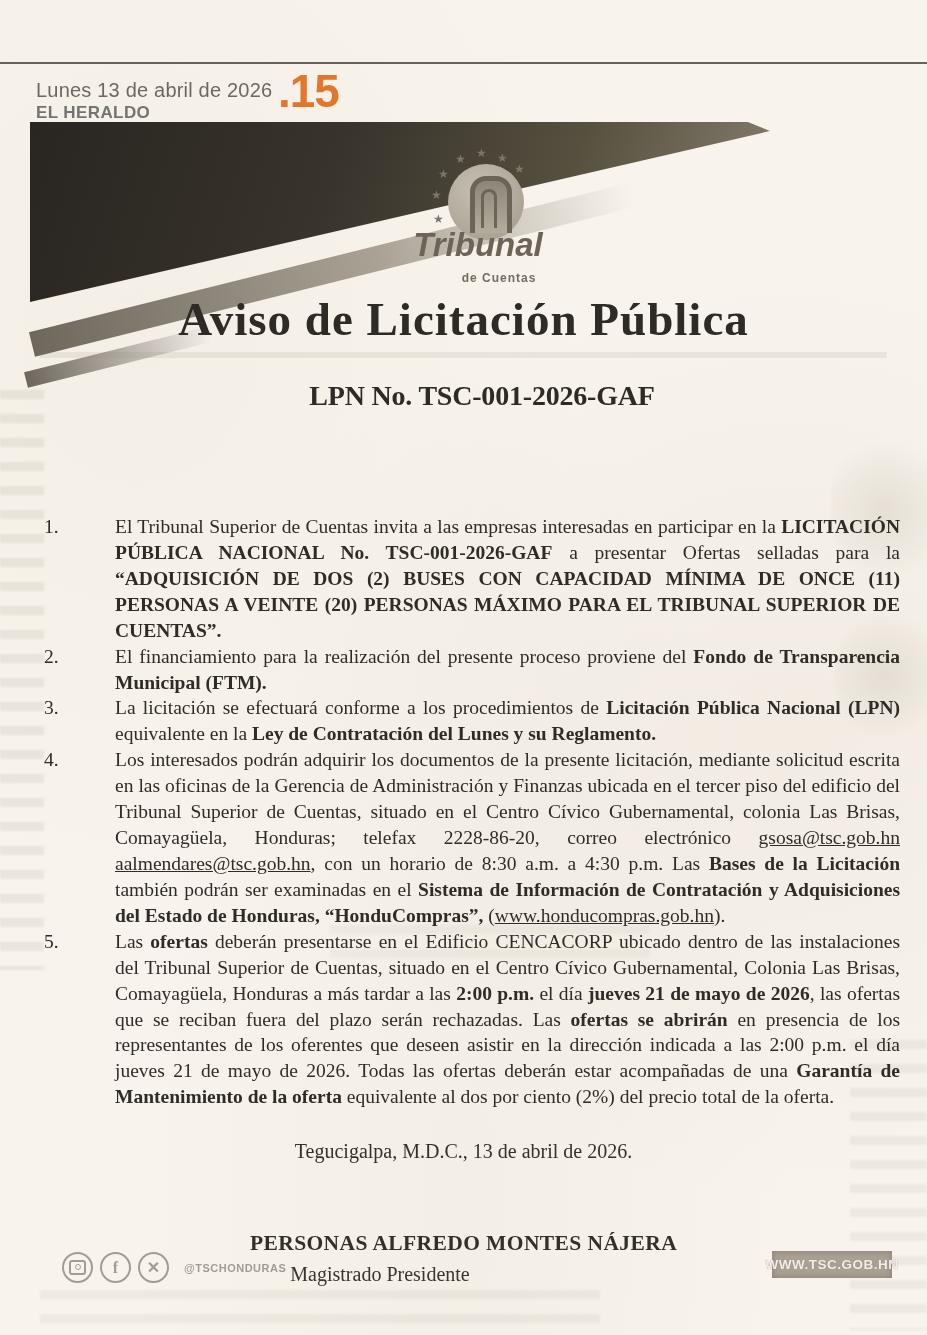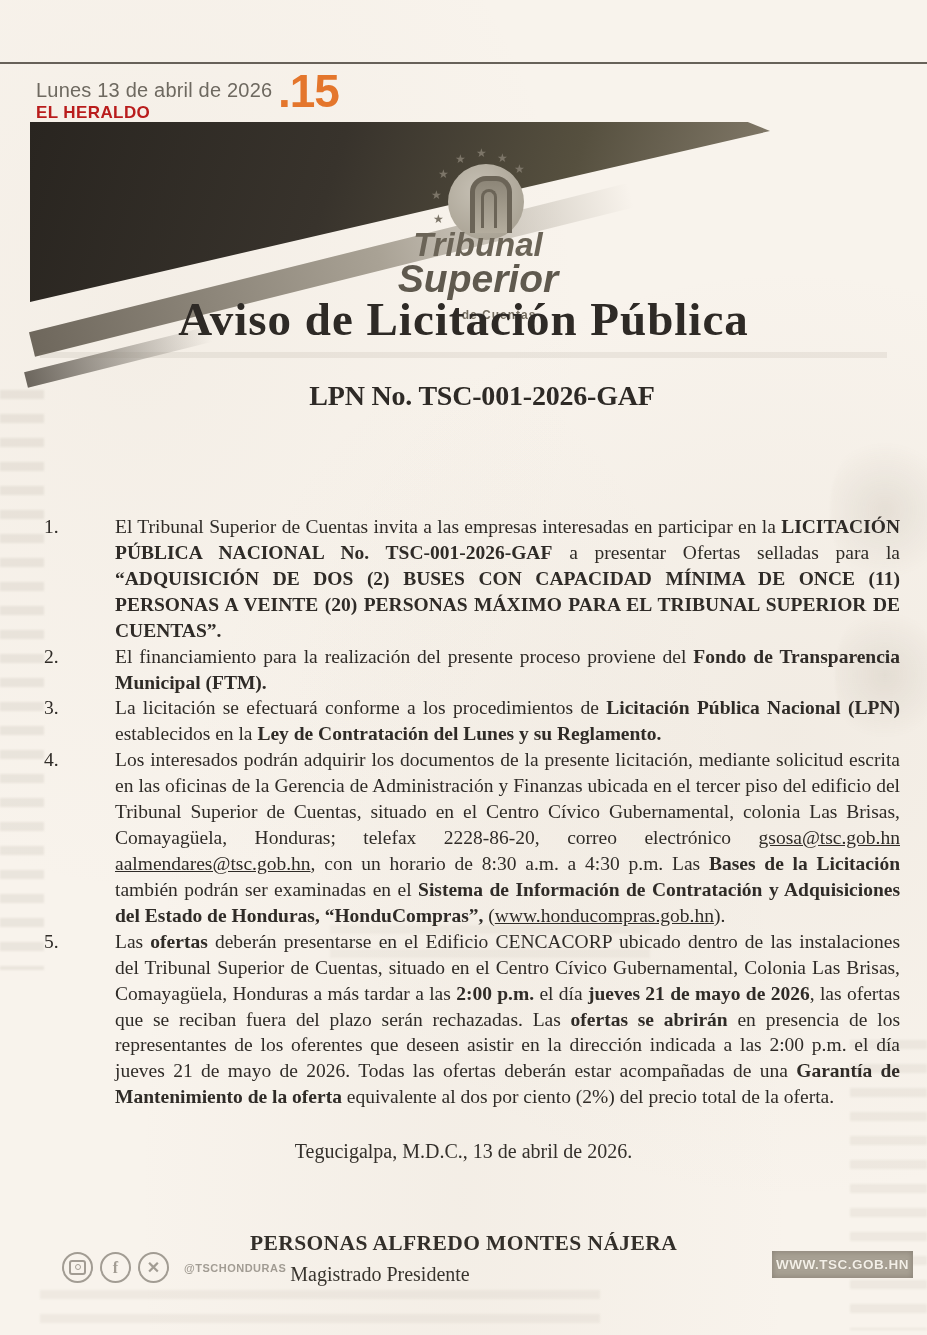--- a/index.html
+++ b/index.html
@@ -19,7 +19,7 @@
   .top-rule{left:0;right:0;top:62px;height:2px;background:#4d4840;opacity:.85;}
   .hdr{left:36px;top:72px;font-family:"Liberation Sans",sans-serif;margin-top:7px;}
   .hdr .date{font-size:20px;color:#6e6960;letter-spacing:.2px;}
-  .hdr .mast{font-size:17px;font-weight:700;color:#b91c1c;letter-spacing:.4px;margin-top:1px;}
+  .hdr .mast{font-size:17px;font-weight:700;color:#737373;letter-spacing:.4px;margin-top:1px;}
   .pagenum{left:278px;top:64px;font-family:"Liberation Sans",sans-serif;
     font-size:46px;font-weight:700;color:#e4762c;letter-spacing:-1px;}
 

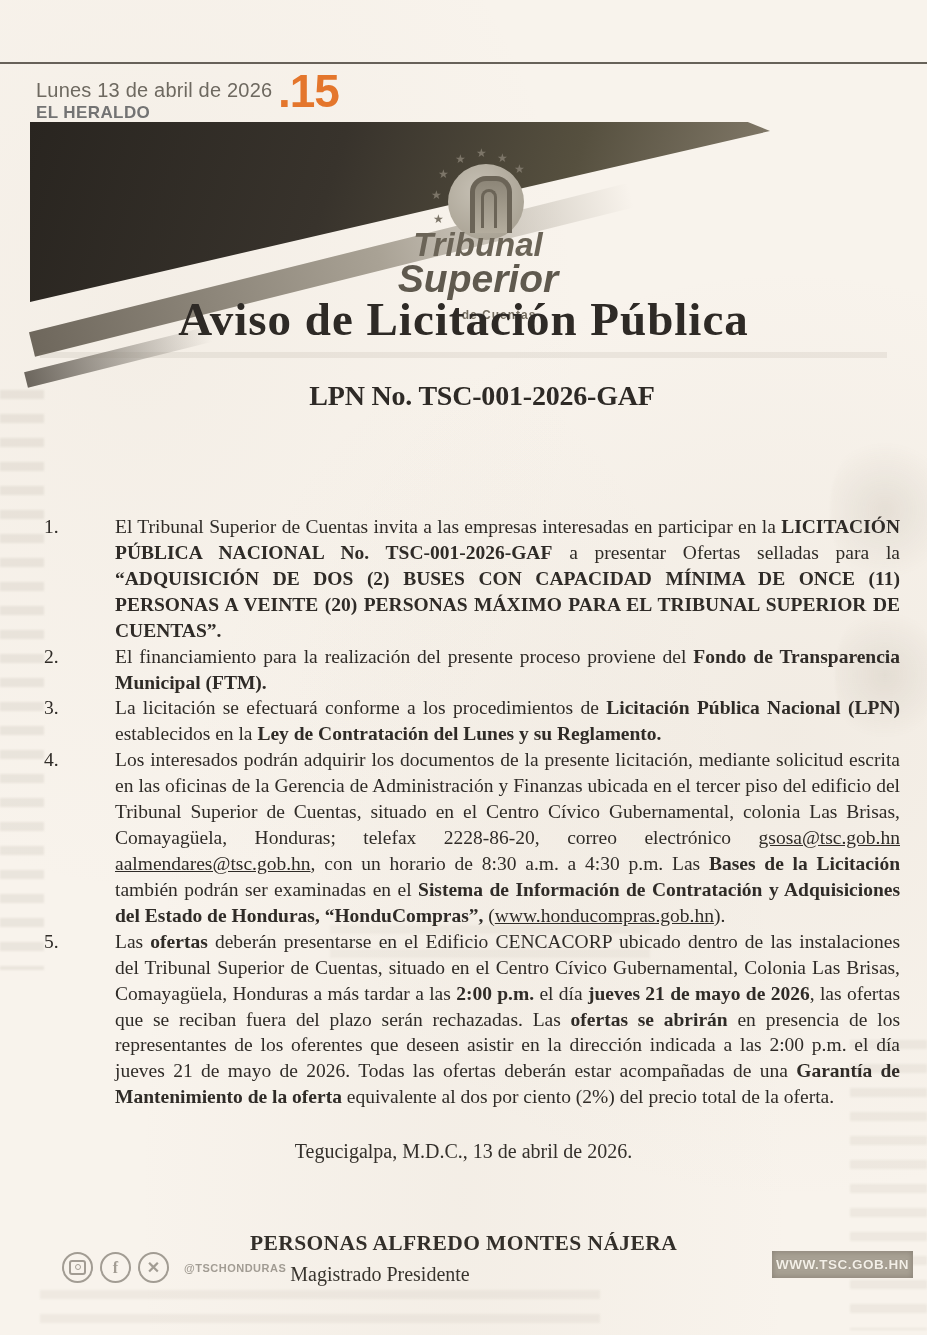--- a/index.html
+++ b/index.html
@@ -129,7 +129,6 @@
     </div>
     <div class="logo-text">
       <div class="lt1">Tribunal</div>
-      <div class="lt2">Superior</div>
       <div class="lt3">de Cuentas</div>
     </div>
   </div>

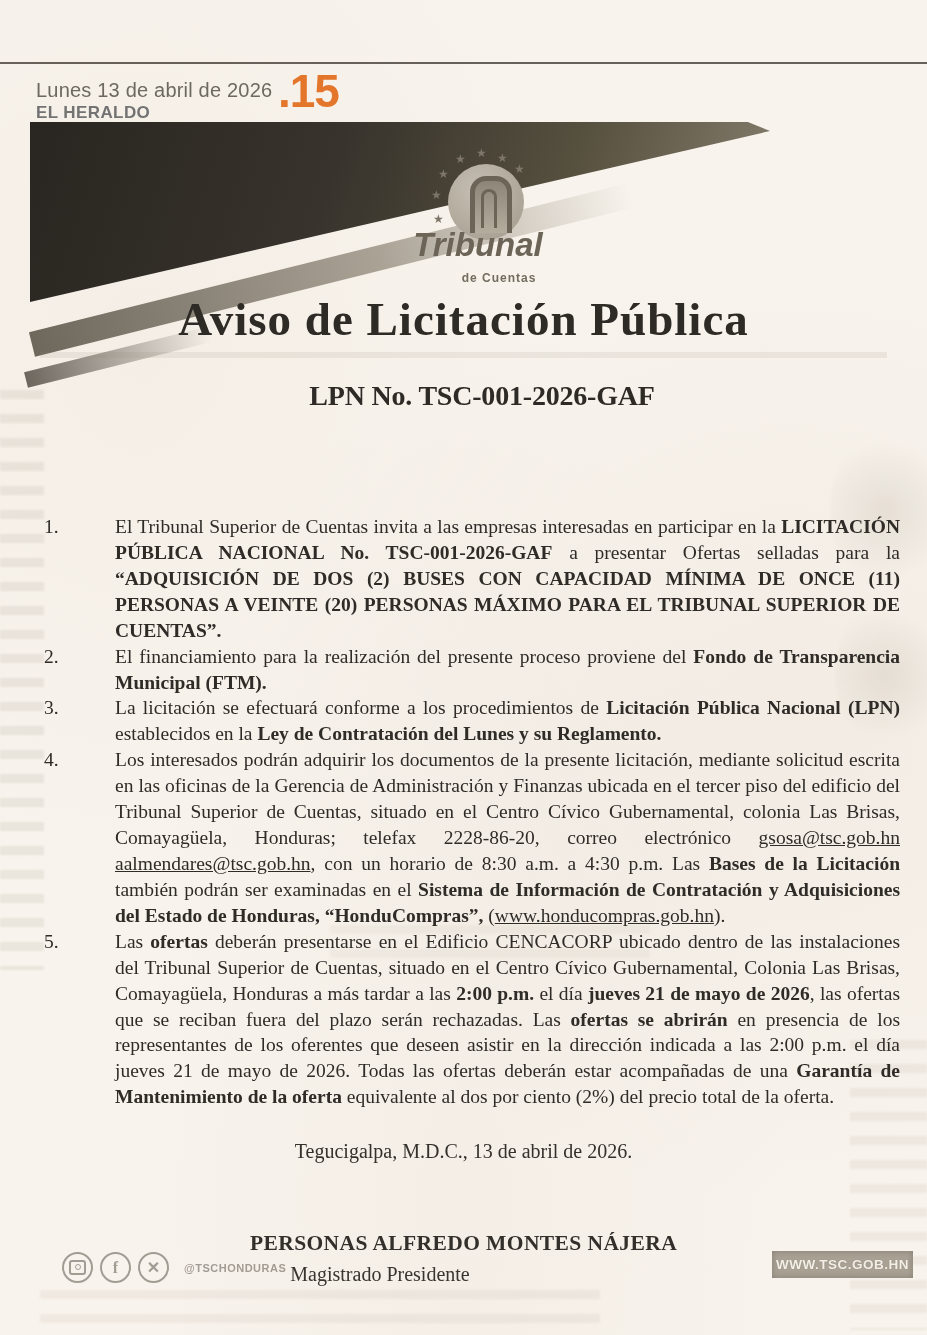--- a/index.html
+++ b/index.html
@@ -155,7 +155,7 @@
 
     <div class="item">
       <div class="num">3.</div>
-      <div class="txt"><span>La licitación se efectuará conforme a los procedimientos de </span><span class="b">Licitación Pública Nacional (LPN)</span><span> establecidos en la </span><span class="b">Ley de Contratación del Lunes y su Reglamento.</span></div>
+      <div class="txt"><span>La licitación se efectuará conforme a los procedimientos de </span><span class="b">Licitación Pública Nacional (LPN)</span><span> equivalente en la </span><span class="b">Ley de Contratación del Lunes y su Reglamento.</span></div>
     </div>
 
     <div class="item">

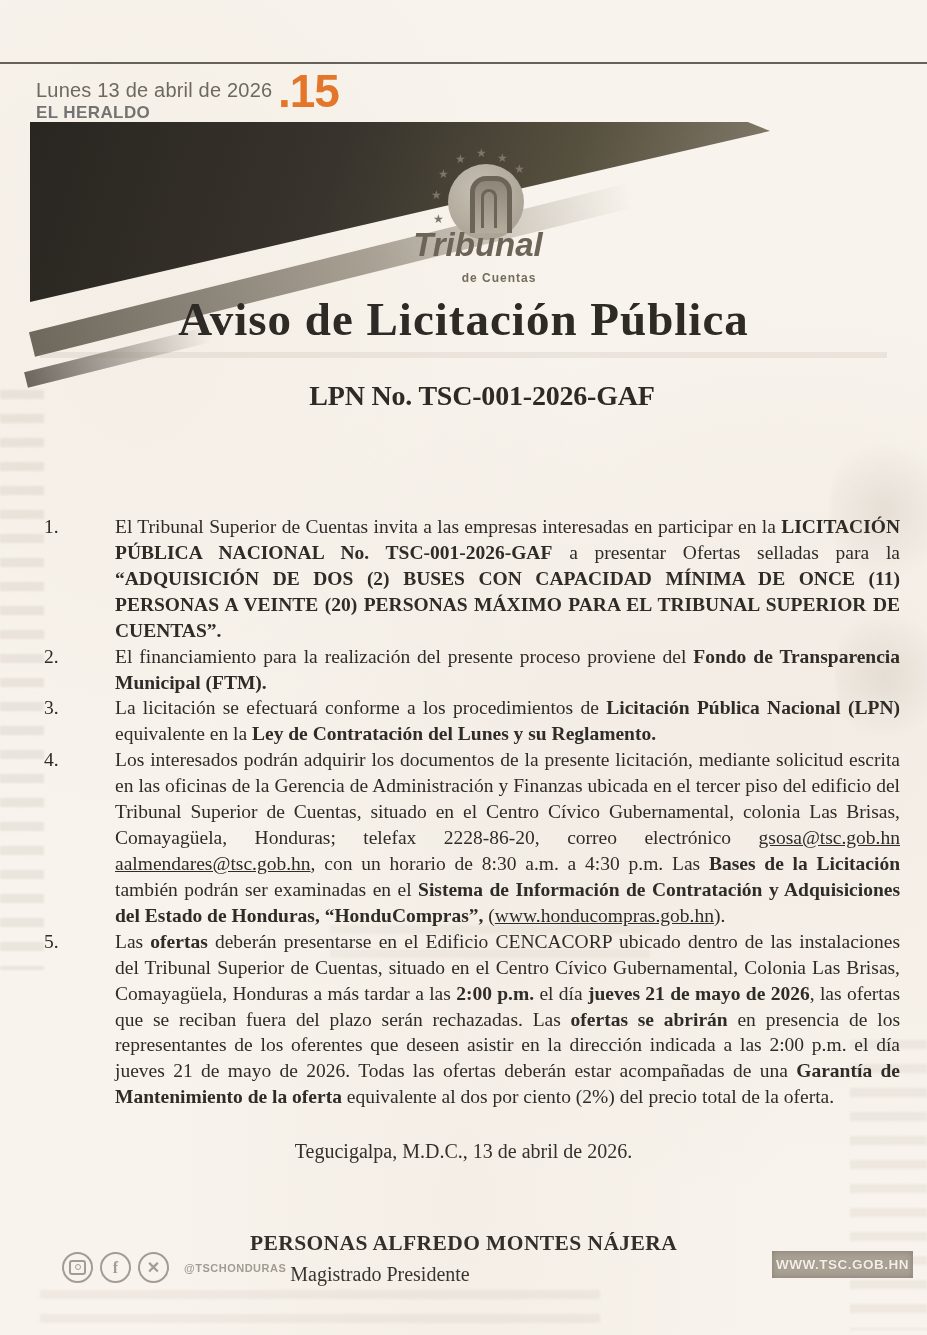--- a/index.html
+++ b/index.html
@@ -83,7 +83,7 @@
     border:1.5px solid #6e685e;border-radius:50%;}
   .handle{margin-left:8px;font-family:"Liberation Sans",sans-serif;font-weight:700;
     font-size:11px;color:#6e685e;letter-spacing:.5px;}
-  .webbar{left:772px;top:1251px;width:141px;height:27px;background:#a8a194;
+  .webbar{left:772px;top:1251px;width:120px;height:27px;background:#a8a194;
     box-shadow:inset 0 0 6px rgba(90,82,70,.45);
     display:flex;align-items:center;justify-content:center;}
   .webbar span{font-family:"Liberation Sans",sans-serif;font-weight:700;font-size:13.5px;

